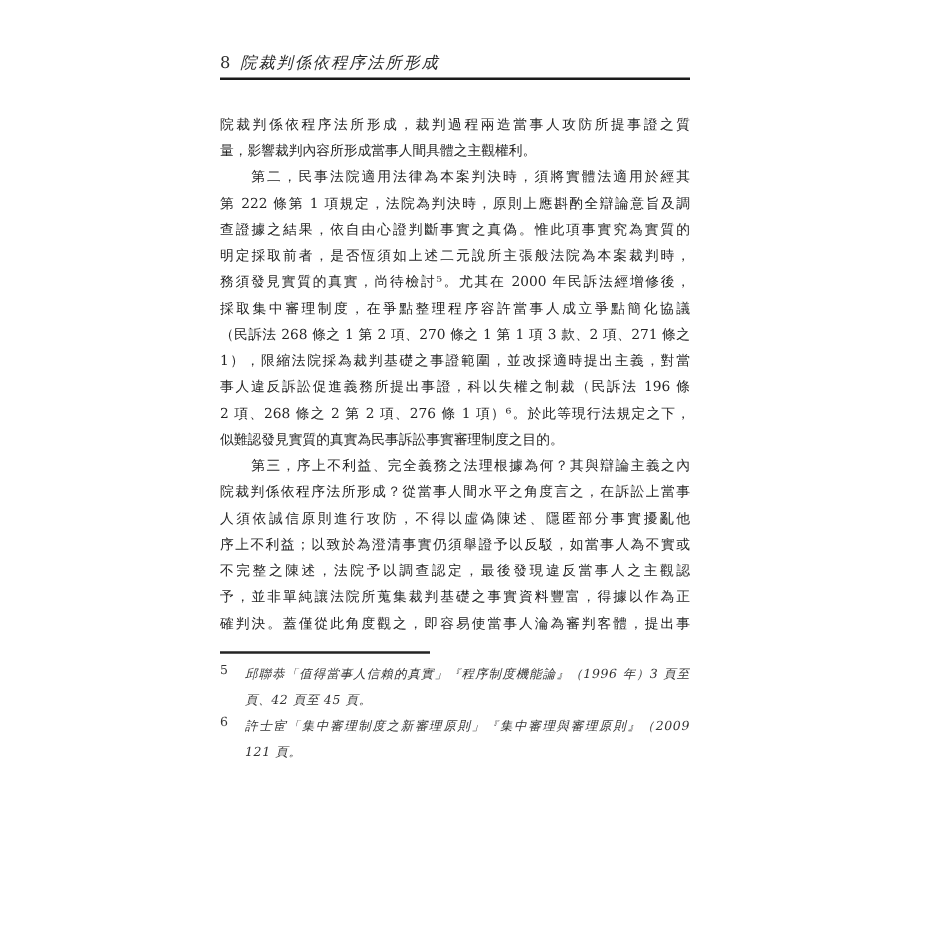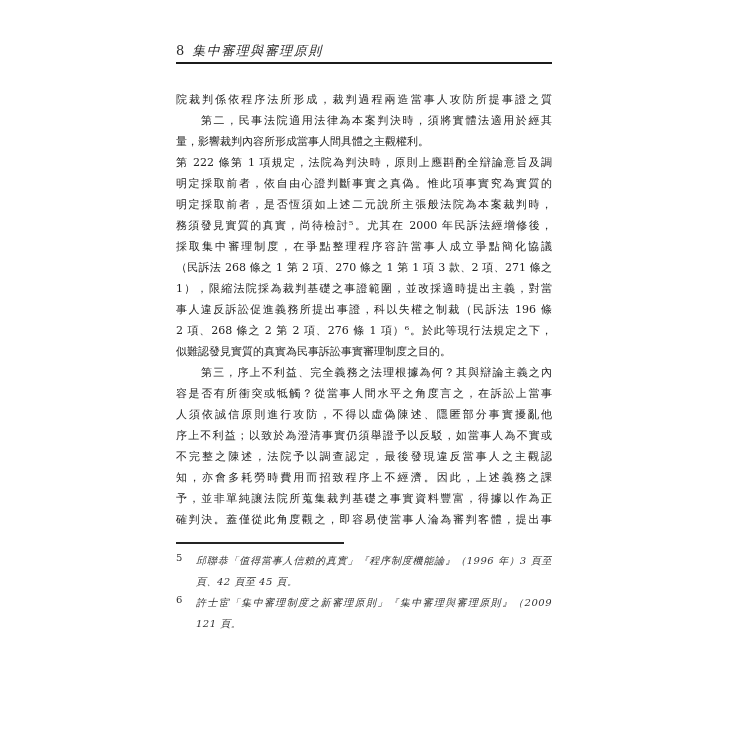--- a/index.html
+++ b/index.html
@@ -40,7 +40,7 @@
 
     <header class="running-header">
       <span class="pagenum">8</span>
-      <span class="runtitle">集中審理與審理原則</span>
+      <span class="runtitle">院裁判係依程序法所形成</span>
     </header>
 
     <main class="body-text">

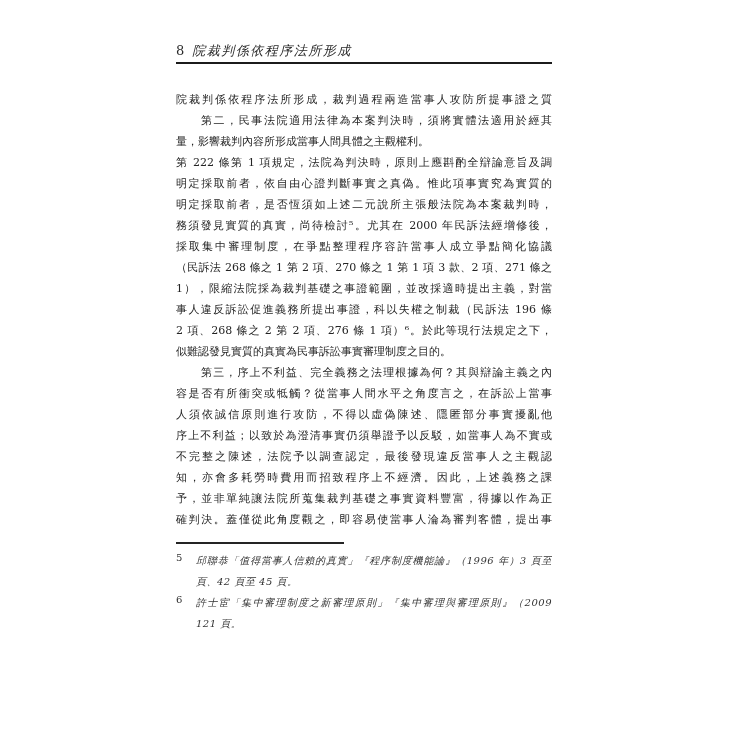--- a/index.html
+++ b/index.html
@@ -46,9 +46,9 @@
     <main class="body-text">
 
       <div class="line">院裁判係依程序法所形成，裁判過程兩造當事人攻防所提事證之質</div>
+      <div class="line end">量，影響裁判內容所形成當事人間具體之主觀權利。</div>
+
       <div class="line indent">第二，民事法院適用法律為本案判決時，須將實體法適用於經其</div>
-
-      <div class="line end">量，影響裁判內容所形成當事人間具體之主觀權利。</div>
       <div class="line">第 222 條第 1 項規定，法院為判決時，原則上應斟酌全辯論意旨及調</div>
       <div class="line">明定採取前者，依自由心證判斷事實之真偽。惟此項事實究為實質的</div>
       <div class="line">明定採取前者，是否恆須如上述二元說所主張般法院為本案裁判時，</div>

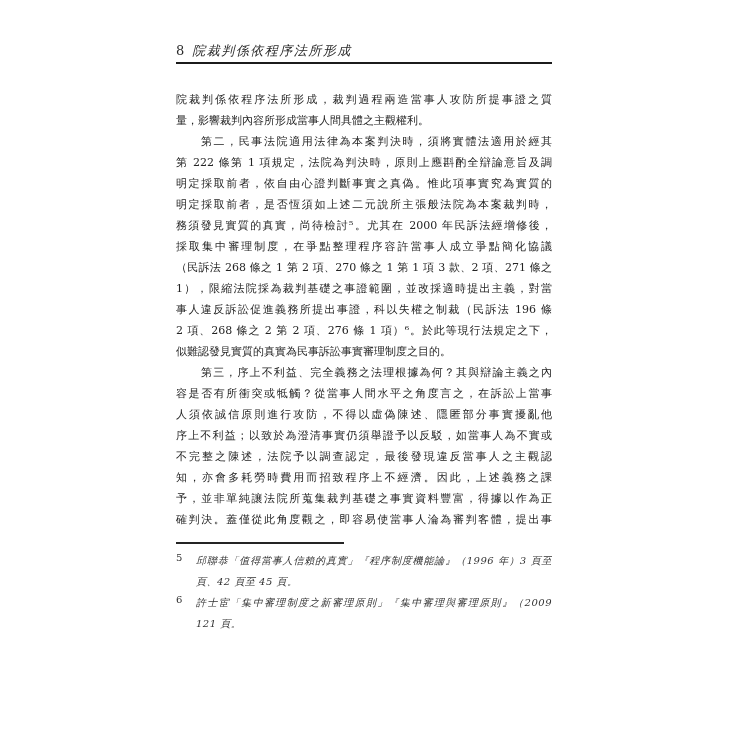--- a/index.html
+++ b/index.html
@@ -50,7 +50,7 @@
 
       <div class="line indent">第二，民事法院適用法律為本案判決時，須將實體法適用於經其</div>
       <div class="line">第 222 條第 1 項規定，法院為判決時，原則上應斟酌全辯論意旨及調</div>
-      <div class="line">明定採取前者，依自由心證判斷事實之真偽。惟此項事實究為實質的</div>
+      <div class="line">查證據之結果，依自由心證判斷事實之真偽。惟此項事實究為實質的</div>
       <div class="line">明定採取前者，是否恆須如上述二元說所主張般法院為本案裁判時，</div>
       <div class="line">務須發見實質的真實，尚待檢討⁵。尤其在 2000 年民訴法經增修後，</div>
       <div class="line">採取集中審理制度，在爭點整理程序容許當事人成立爭點簡化協議</div>

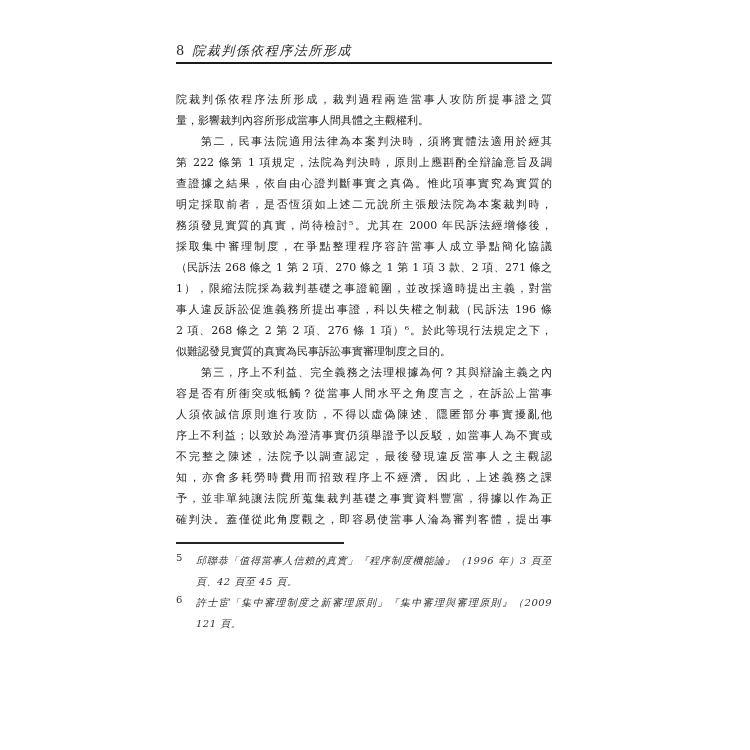--- a/index.html
+++ b/index.html
@@ -61,7 +61,7 @@
       <div class="line end">似難認發見實質的真實為民事訴訟事實審理制度之目的。</div>
 
       <div class="line indent">第三，序上不利益、完全義務之法理根據為何？其與辯論主義之內</div>
-      <div class="line">容是否有所衝突或牴觸？從當事人間水平之角度言之，在訴訟上當事</div>
+      <div class="line">院裁判係依程序法所形成？從當事人間水平之角度言之，在訴訟上當事</div>
       <div class="line">人須依誠信原則進行攻防，不得以虛偽陳述、隱匿部分事實擾亂他</div>
       <div class="line">序上不利益；以致於為澄清事實仍須舉證予以反駁，如當事人為不實或</div>
       <div class="line">不完整之陳述，法院予以調查認定，最後發現違反當事人之主觀認</div>

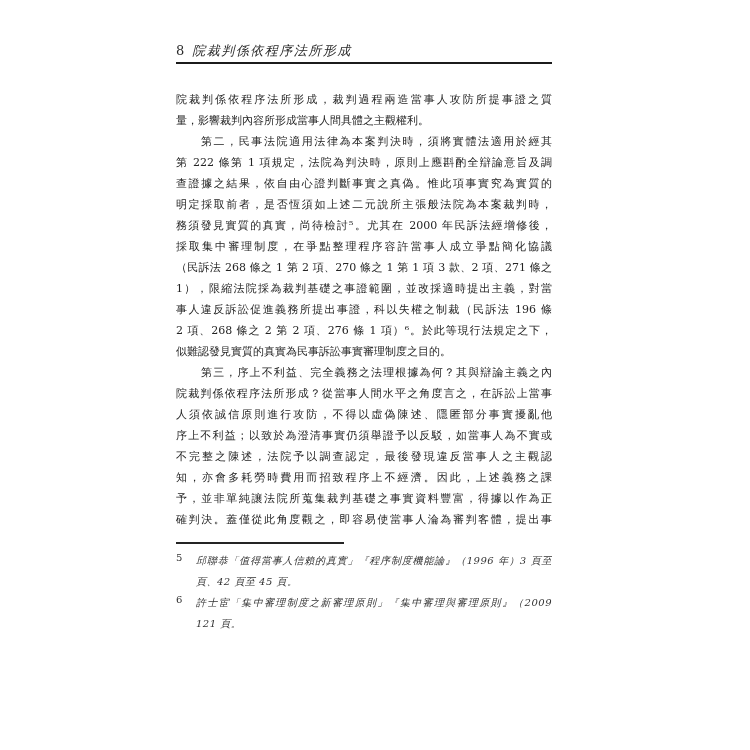--- a/index.html
+++ b/index.html
@@ -65,7 +65,6 @@
       <div class="line">人須依誠信原則進行攻防，不得以虛偽陳述、隱匿部分事實擾亂他</div>
       <div class="line">序上不利益；以致於為澄清事實仍須舉證予以反駁，如當事人為不實或</div>
       <div class="line">不完整之陳述，法院予以調查認定，最後發現違反當事人之主觀認</div>
-      <div class="line">知，亦會多耗勞時費用而招致程序上不經濟。因此，上述義務之課</div>
       <div class="line">予，並非單純讓法院所蒐集裁判基礎之事實資料豐富，得據以作為正</div>
       <div class="line">確判決。蓋僅從此角度觀之，即容易使當事人淪為審判客體，提出事</div>
     </main>

